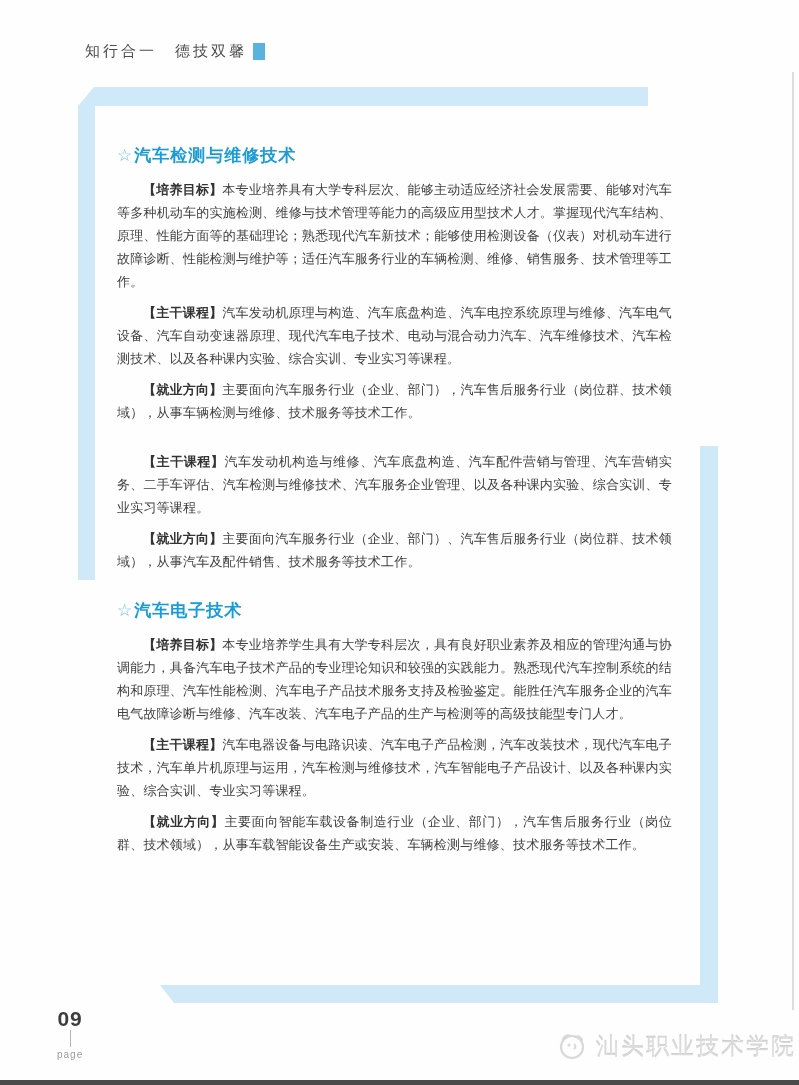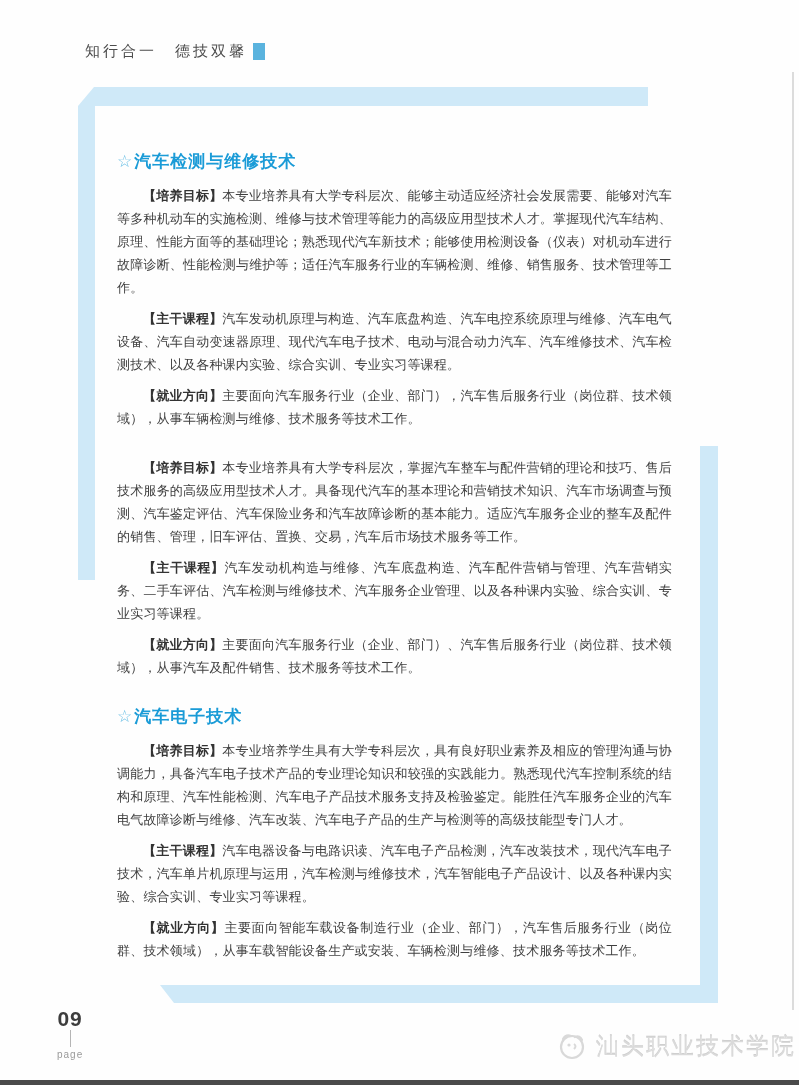--- a/index.html
+++ b/index.html
@@ -24,7 +24,7 @@
   .page-edge-line{position:absolute;left:792px;top:72px;width:2px;height:938px;background:#dcdcdc;}
   .photo-bottom-strip{position:absolute;left:0;bottom:0;width:799px;height:5px;background:#4a4a4a;}
   
-  .content{position:absolute;left:117px;top:150px;width:567px;}
+  .content{position:absolute;left:117px;top:144px;width:567px;}
   .section{margin-top:26px;}
   .section:first-child{margin-top:0;}
   .section-title{font-size:17px;line-height:24px;color:#1a9bd7;font-weight:bold;

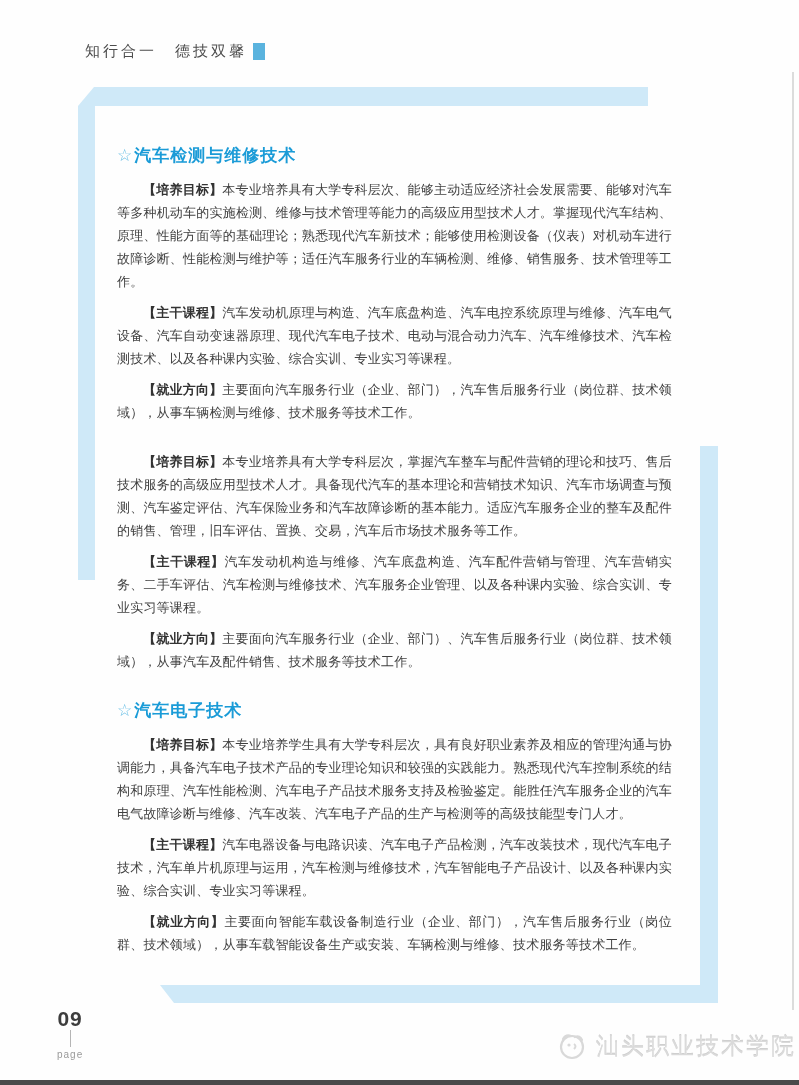--- a/index.html
+++ b/index.html
@@ -71,7 +71,6 @@
     </div>
 
     <div class="section">
-      <p class="para"><b>【培养目标】</b><span>本专业培养具有大学专科层次，掌握汽车整车与配件营销的理论和技巧、售后技术服务的高级应用型技术人才。具备现代汽车的基本理论和营销技术知识、汽车市场调查与预测、汽车鉴定评估、汽车保险业务和汽车故障诊断的基本能力。适应汽车服务企业的整车及配件的销售、管理，旧车评估、置换、交易，汽车后市场技术服务等工作。</span></p>
       <p class="para"><b>【主干课程】</b><span>汽车发动机构造与维修、汽车底盘构造、汽车配件营销与管理、汽车营销实务、二手车评估、汽车检测与维修技术、汽车服务企业管理、以及各种课内实验、综合实训、专业实习等课程。</span></p>
       <p class="para"><b>【就业方向】</b><span>主要面向汽车服务行业（企业、部门）、汽车售后服务行业（岗位群、技术领域），从事汽车及配件销售、技术服务等技术工作。</span></p>
     </div>

